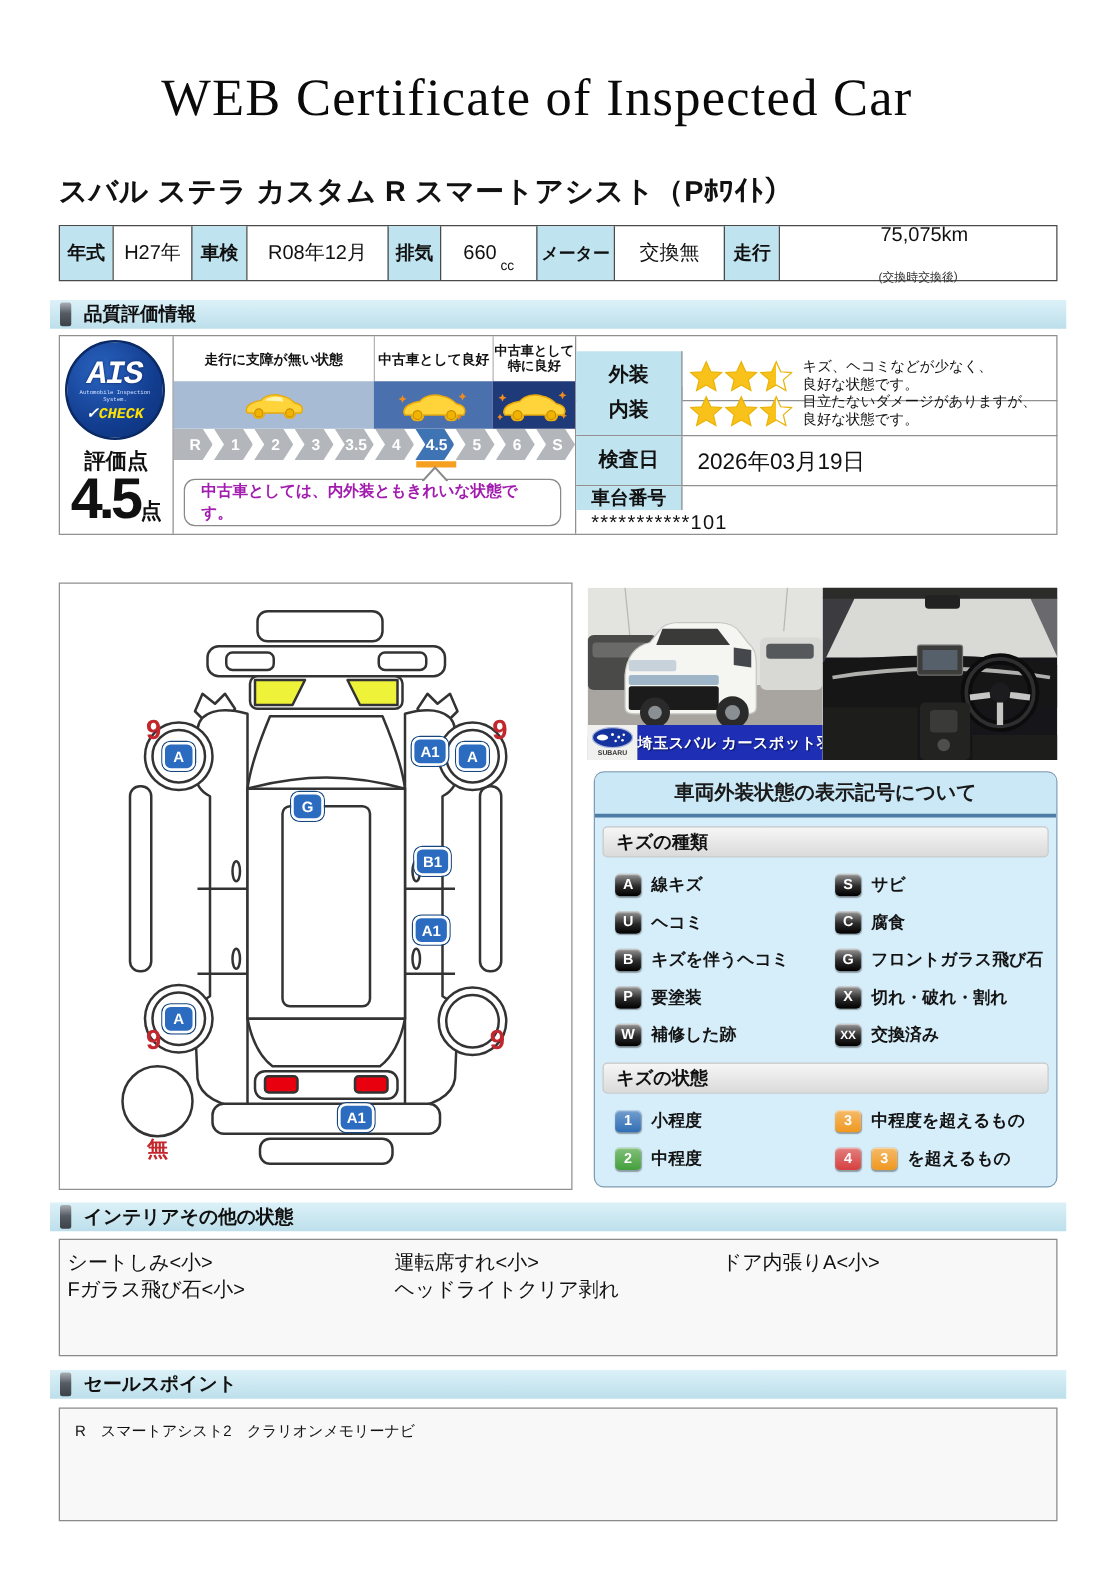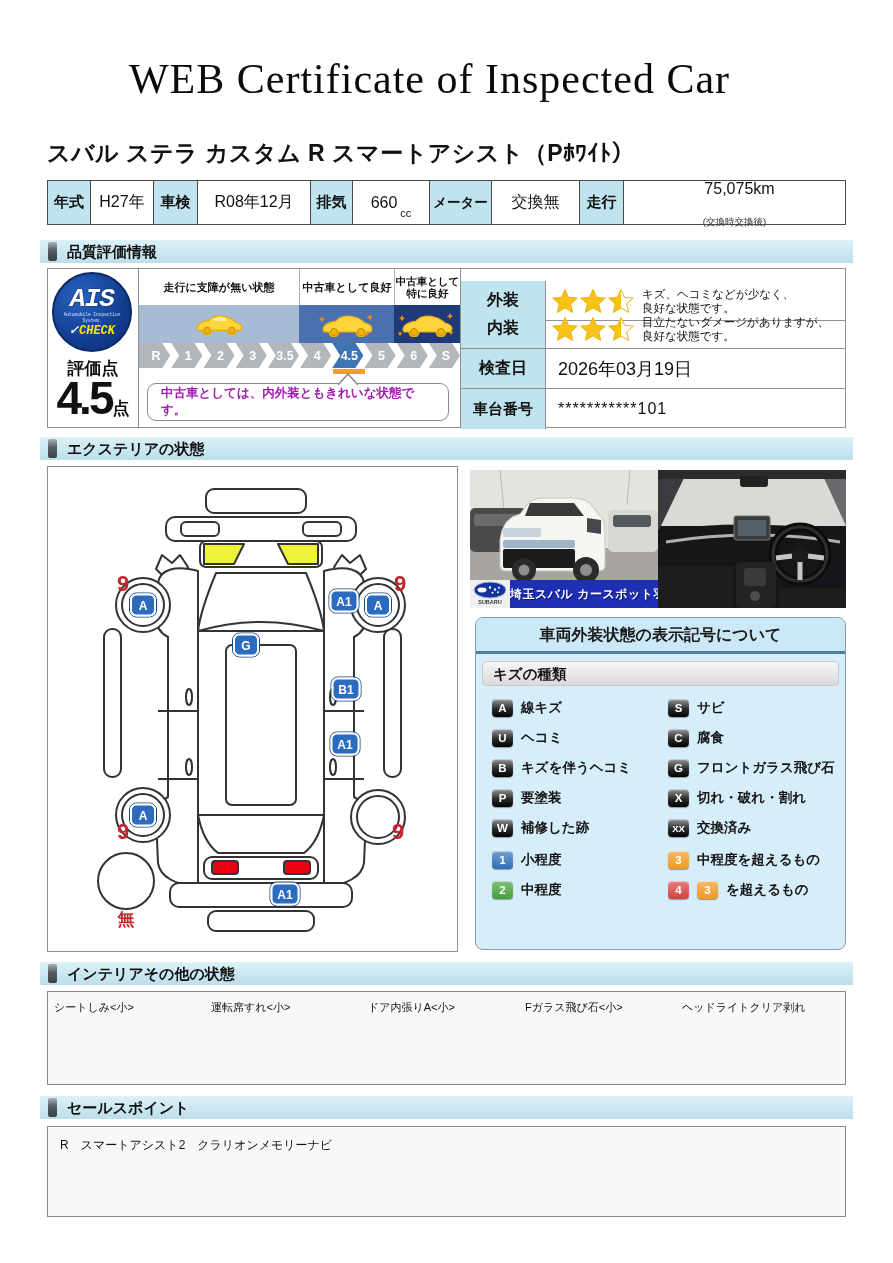--- a/index.html
+++ b/index.html
@@ -65,7 +65,7 @@
   
   .dtable{position:absolute;left:413px;top:0;width:385px;height:100%;}
   .drow{position:absolute;left:0;width:100%;height:40px;border-bottom:1px solid #909090;box-sizing:border-box;display:flex;}
-  .drow.last{border-bottom:none;}
+  .drow.last{border-bottom:none;flex-direction:column;}
   .dlabel{width:85px;background:#bfe3ef;border-right:1px solid #909090;box-sizing:border-box;
         display:flex;align-items:center;justify-content:center;font-size:16px;font-weight:bold;}
   .dval{flex:1;display:flex;align-items:center;padding-left:12px;font-size:18px;}

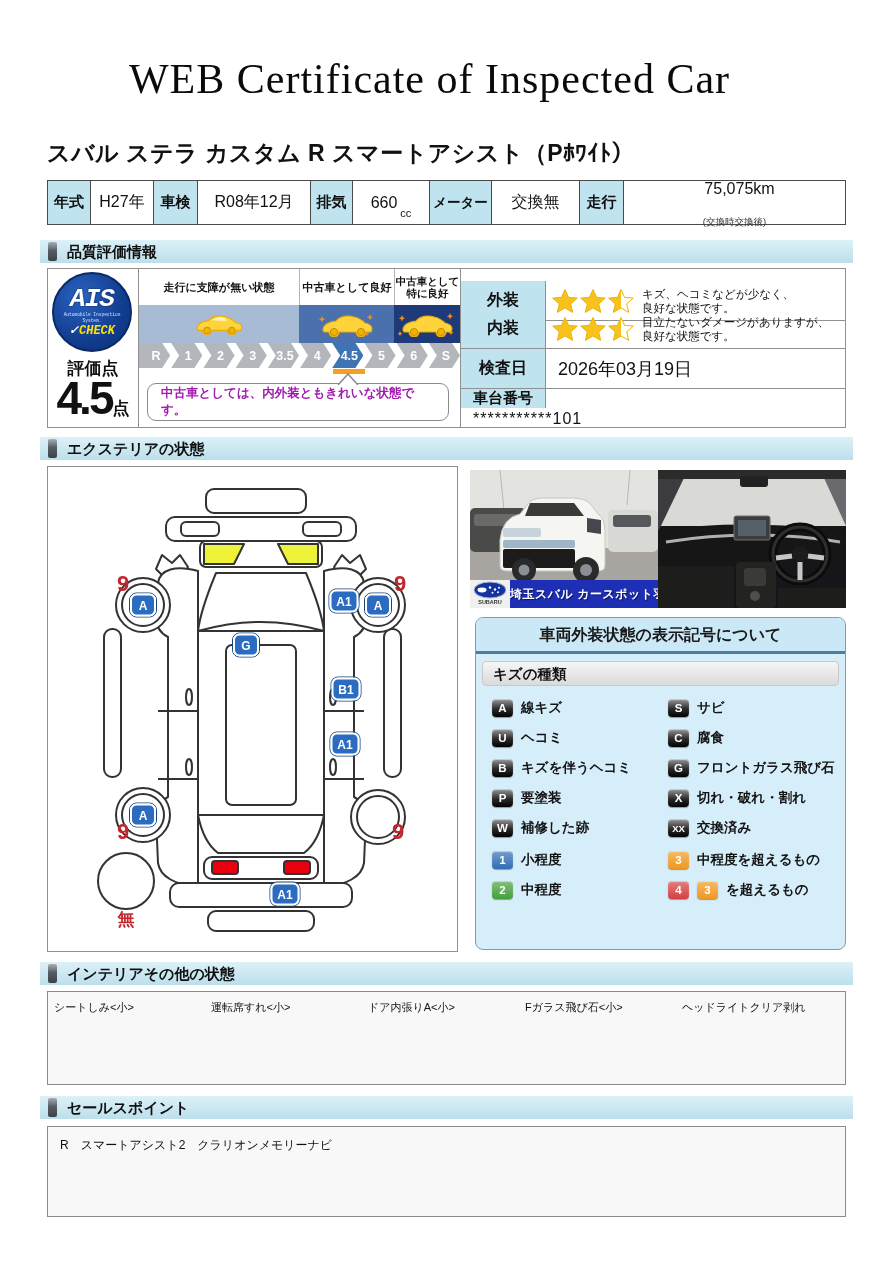--- a/index.html
+++ b/index.html
@@ -271,10 +271,6 @@
     </div>
   </div>
 
-  <div class="strip" style="top:437px">
-    <div class="bar"></div>
-    <div class="stitle">エクステリアの状態</div>
-  </div>
 
   <div class="diagram-box">
     <svg id="carsvg" width="409" height="484" viewBox="0 0 409 484">

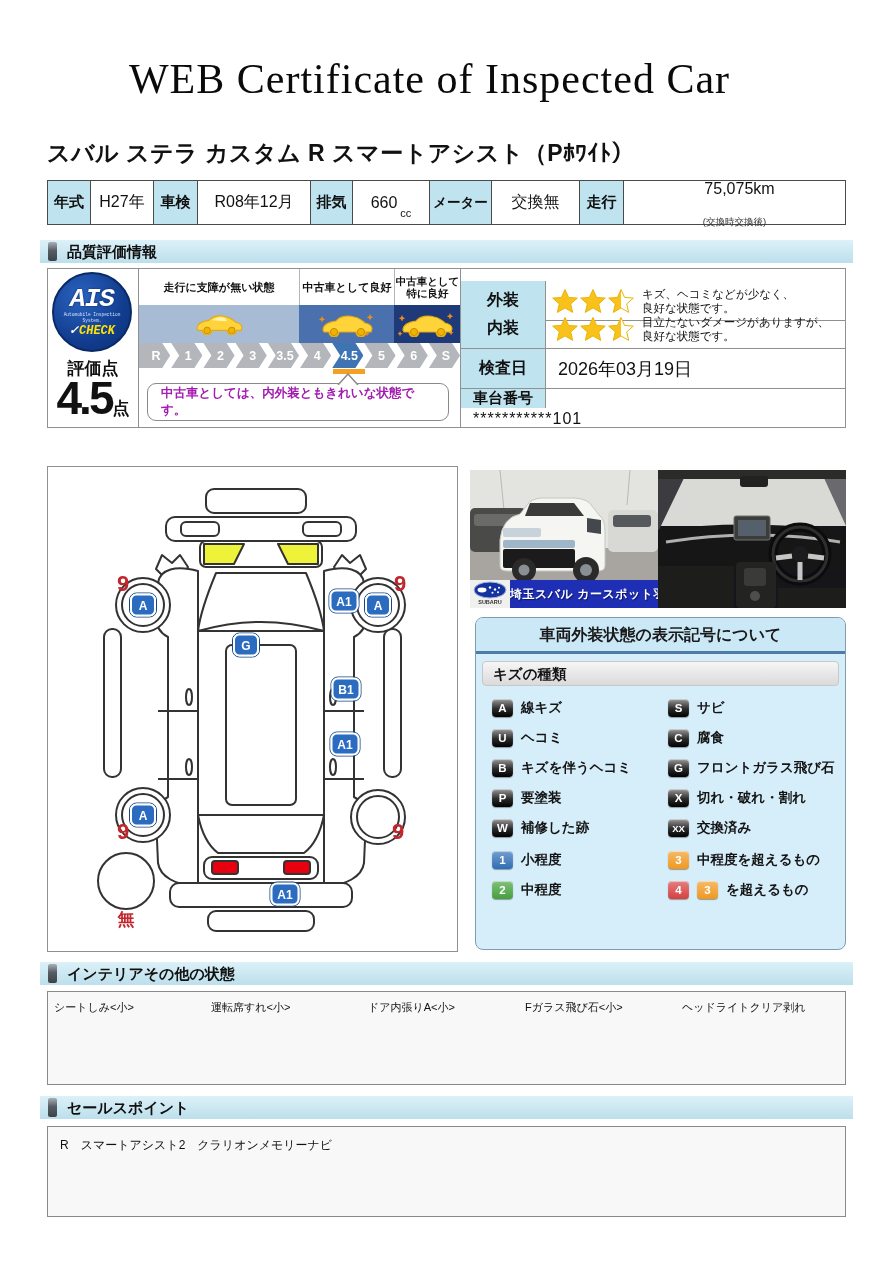--- a/index.html
+++ b/index.html
@@ -487,6 +487,7 @@
           <div class="klabel">交換済み</div>
         </div>
       </div>
+    <div class="gstrip">キズの状態</div>
     <div class="state-grid" id="state-grid">
         <div class="kv">
           <div class="bdg" style="background: linear-gradient(rgba(255, 255, 255, 0.333), rgba(0, 0, 0, 0)), rgb(47, 110, 181);">1</div>

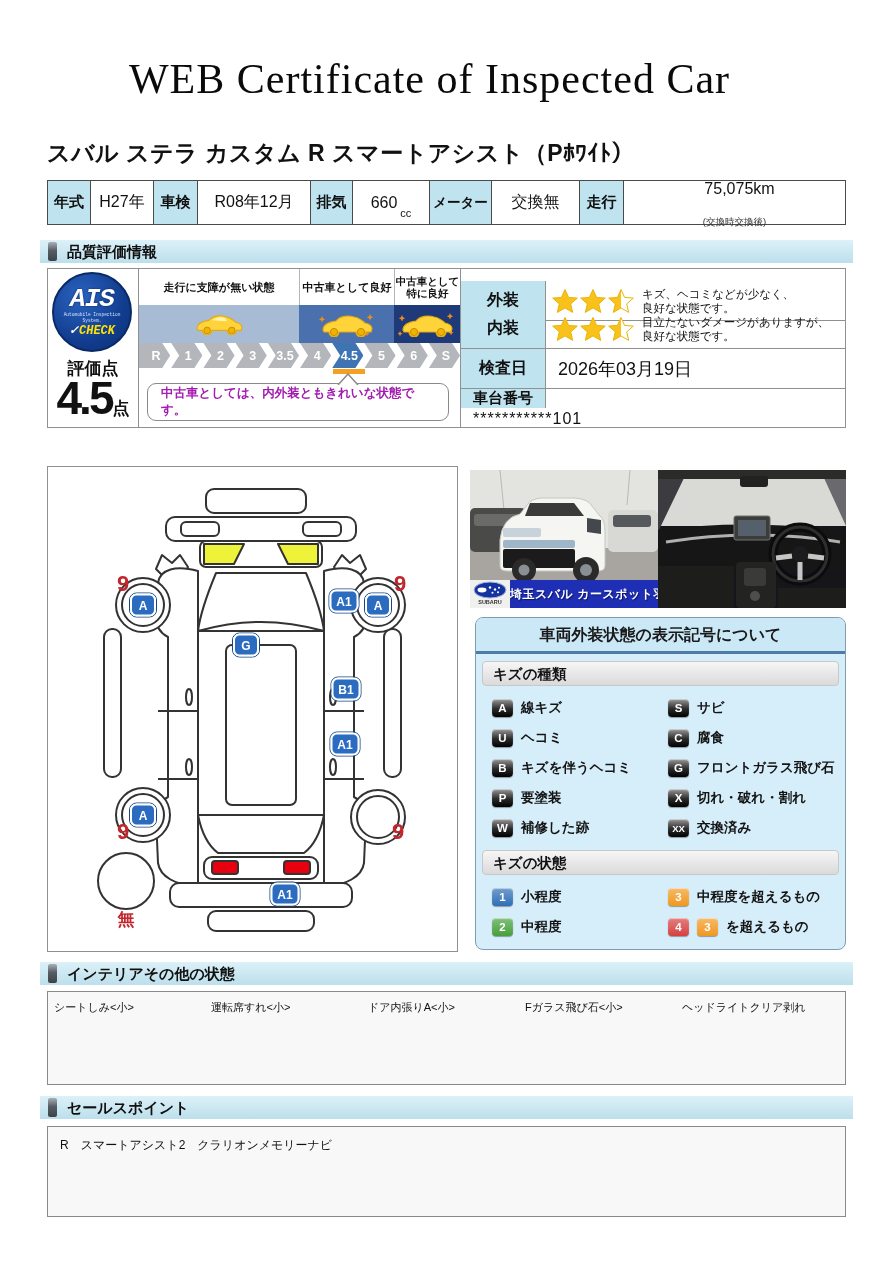--- a/index.html
+++ b/index.html
@@ -100,7 +100,7 @@
   
   .text-box{position:absolute;left:47px;width:799px;border:1px solid #8a8a8a;background:#f8f8f8;box-sizing:border-box;}
   .int-box{top:991px;height:94px;padding:8px 6px;}
-  .int-grid{display:grid;grid-template-columns:repeat(5,1fr);grid-auto-rows:22px;font-size:11px;}
+  .int-grid{display:grid;grid-template-columns:repeat(3,1fr);grid-auto-rows:22px;font-size:16px;}
   .sales-box{top:1126px;height:91px;padding:10px 12px;font-size:12px;}
 </style>
 </head>

